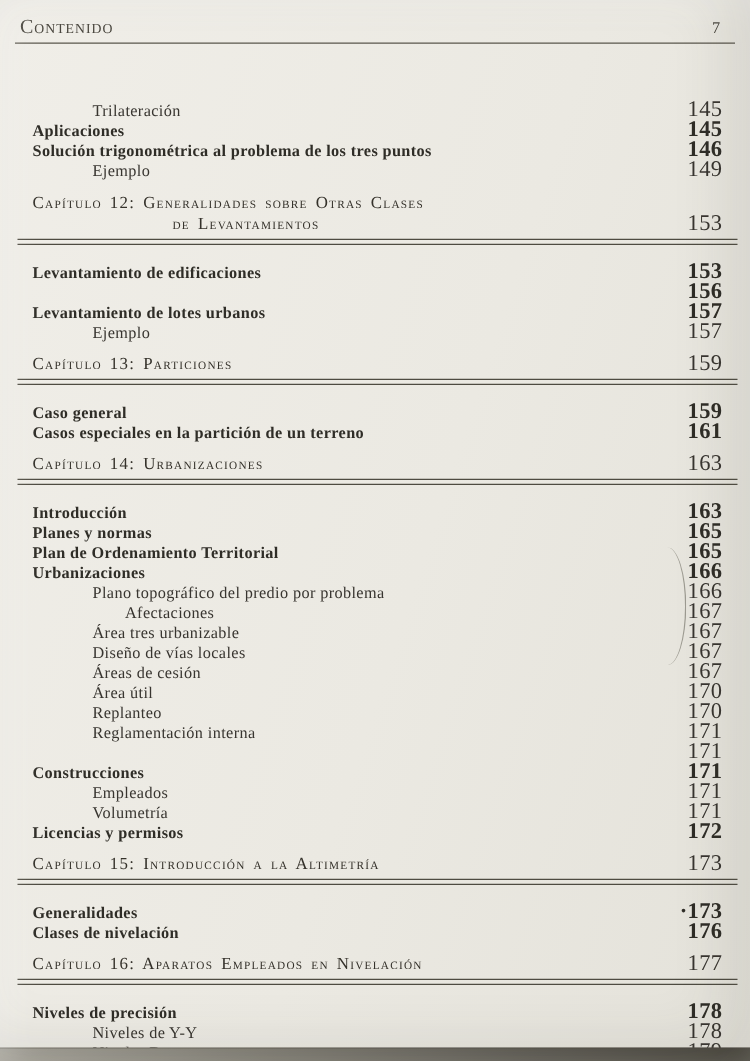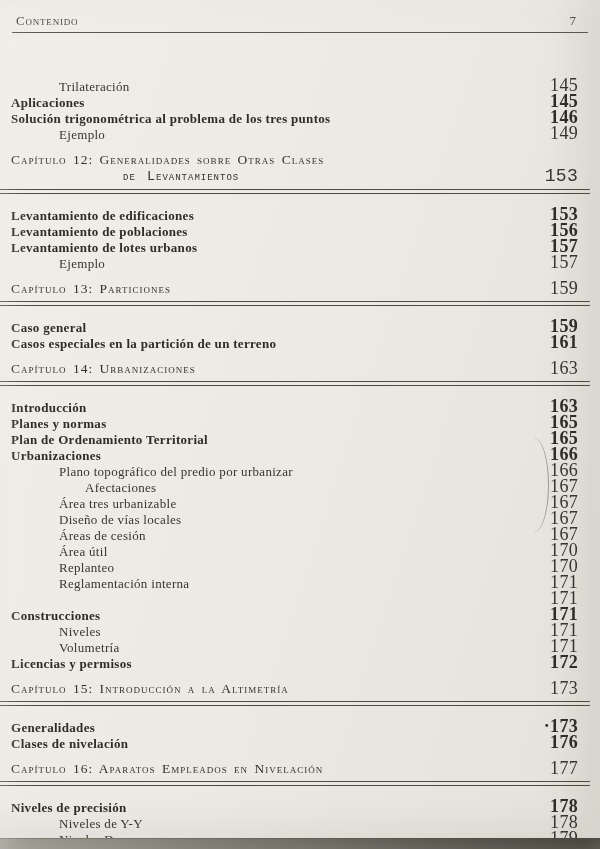--- a/index.html
+++ b/index.html
@@ -28,7 +28,7 @@
   }
   .header-title {
     font-variant: small-caps;
-    font-size: 13px;
+    font-size: 16px;
     letter-spacing: 0.8px;
     color: #45423a;
   }

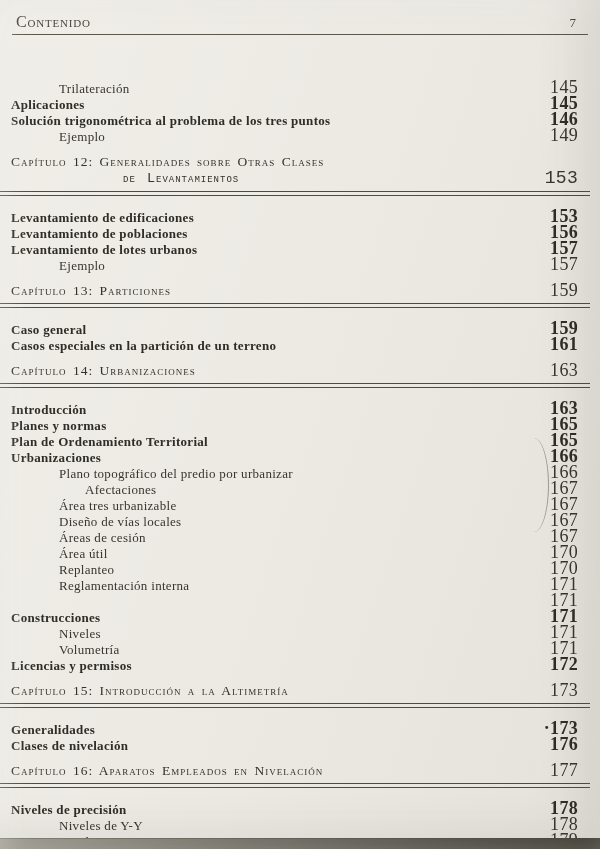--- a/index.html
+++ b/index.html
@@ -42,7 +42,7 @@
   }
   .toc {
     margin-top: 42px;
-    padding: 0 22px 0 11px;
+    padding: 0 22px 0 26px;
   }
   .toc-row {
     display: flex;

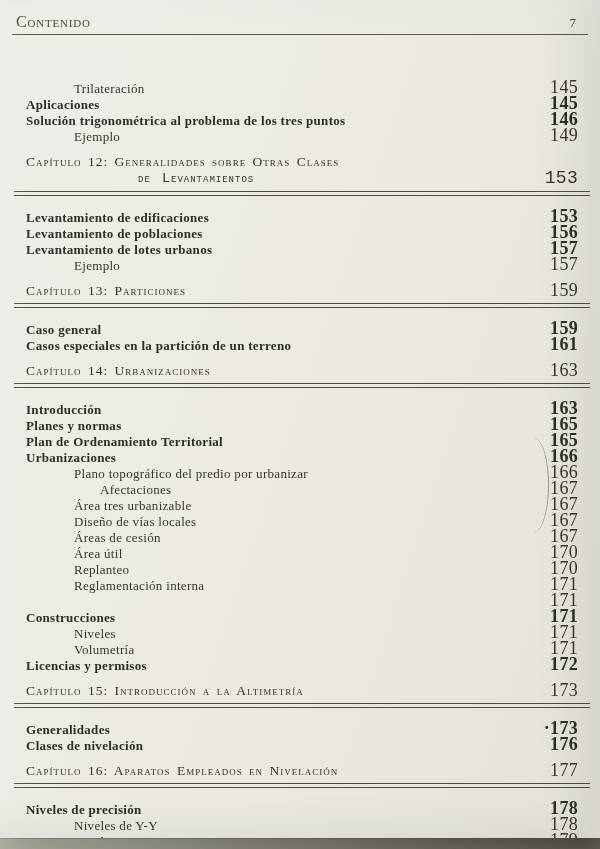--- a/index.html
+++ b/index.html
@@ -73,7 +73,7 @@
     color: #34312a;
     white-space: nowrap;
   }
-  .chapter-line2 { padding-left: 112px; font-family: Liberation Mono, monospace; }
+  .chapter-line2 { padding-left: 112px; }
   .chapter-rule {
     margin: 4px -12px 0 -12px;
     height: 3px;

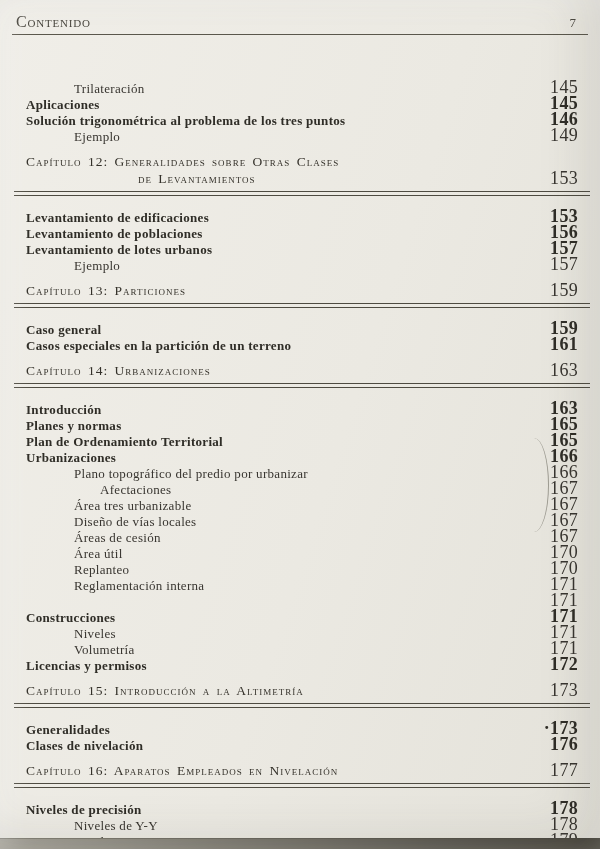--- a/index.html
+++ b/index.html
@@ -142,7 +142,6 @@
         <span class="page-num">153</span>
       </div>
       <div class="toc-row lvl0 bold">
-        <span class="label">Levantamiento de poblaciones</span>
         <span class="page-num">156</span>
       </div>
       <div class="toc-row lvl0 bold">

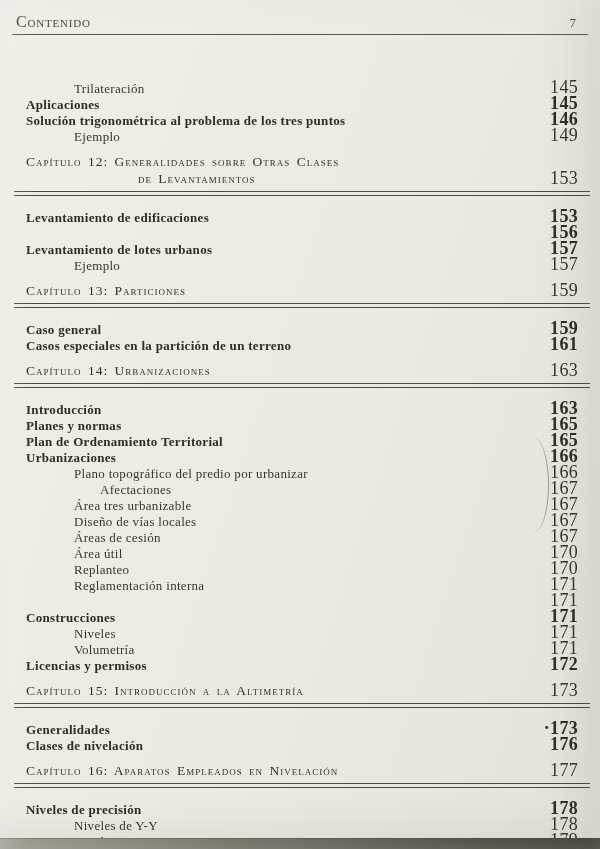--- a/index.html
+++ b/index.html
@@ -191,7 +191,7 @@
         <span class="page-num">166</span>
       </div>
       <div class="toc-row lvl1">
-        <span class="label">Plano topográfico del predio por urbanizar</span>
+        <span class="label">Plano topográfico del predio por problema</span>
         <span class="page-num">166</span>
       </div>
       <div class="toc-row lvl2">

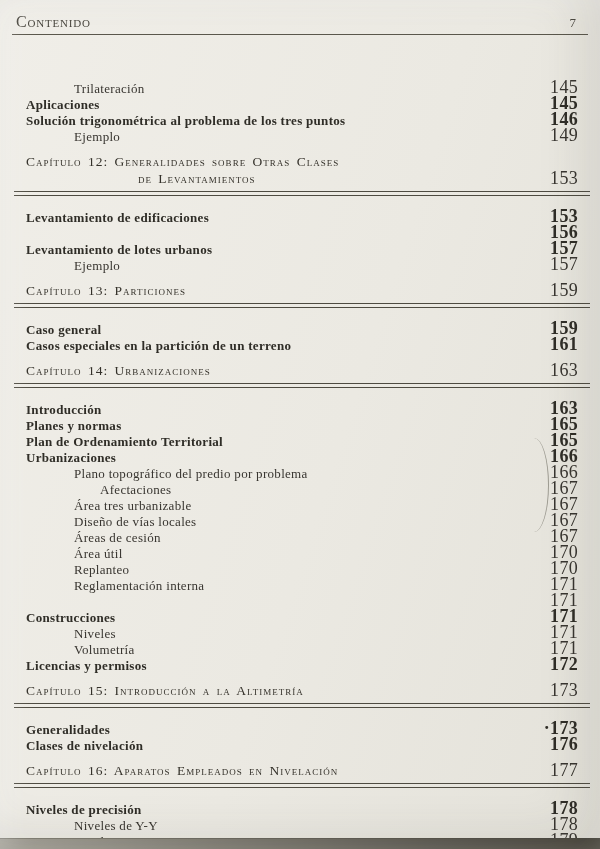--- a/index.html
+++ b/index.html
@@ -230,7 +230,7 @@
         <span class="page-num">171</span>
       </div>
       <div class="toc-row lvl1">
-        <span class="label">Niveles</span>
+        <span class="label">Empleados</span>
         <span class="page-num">171</span>
       </div>
       <div class="toc-row lvl1">

